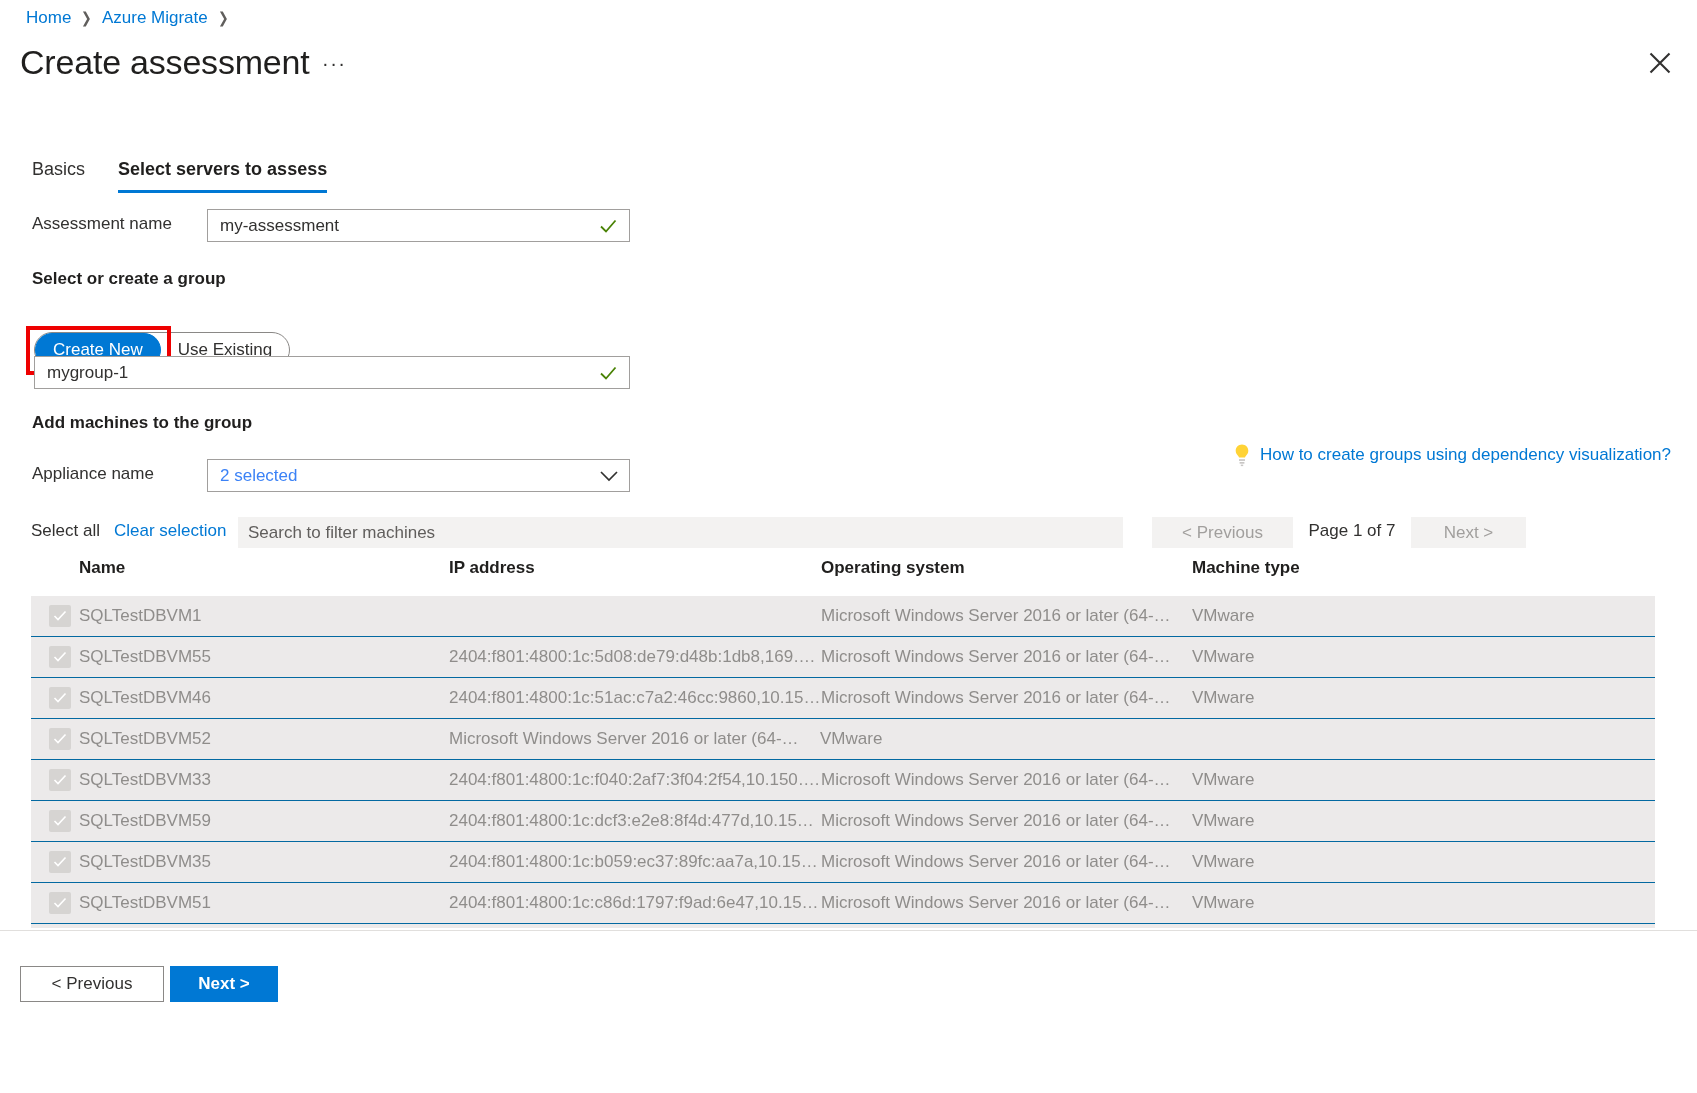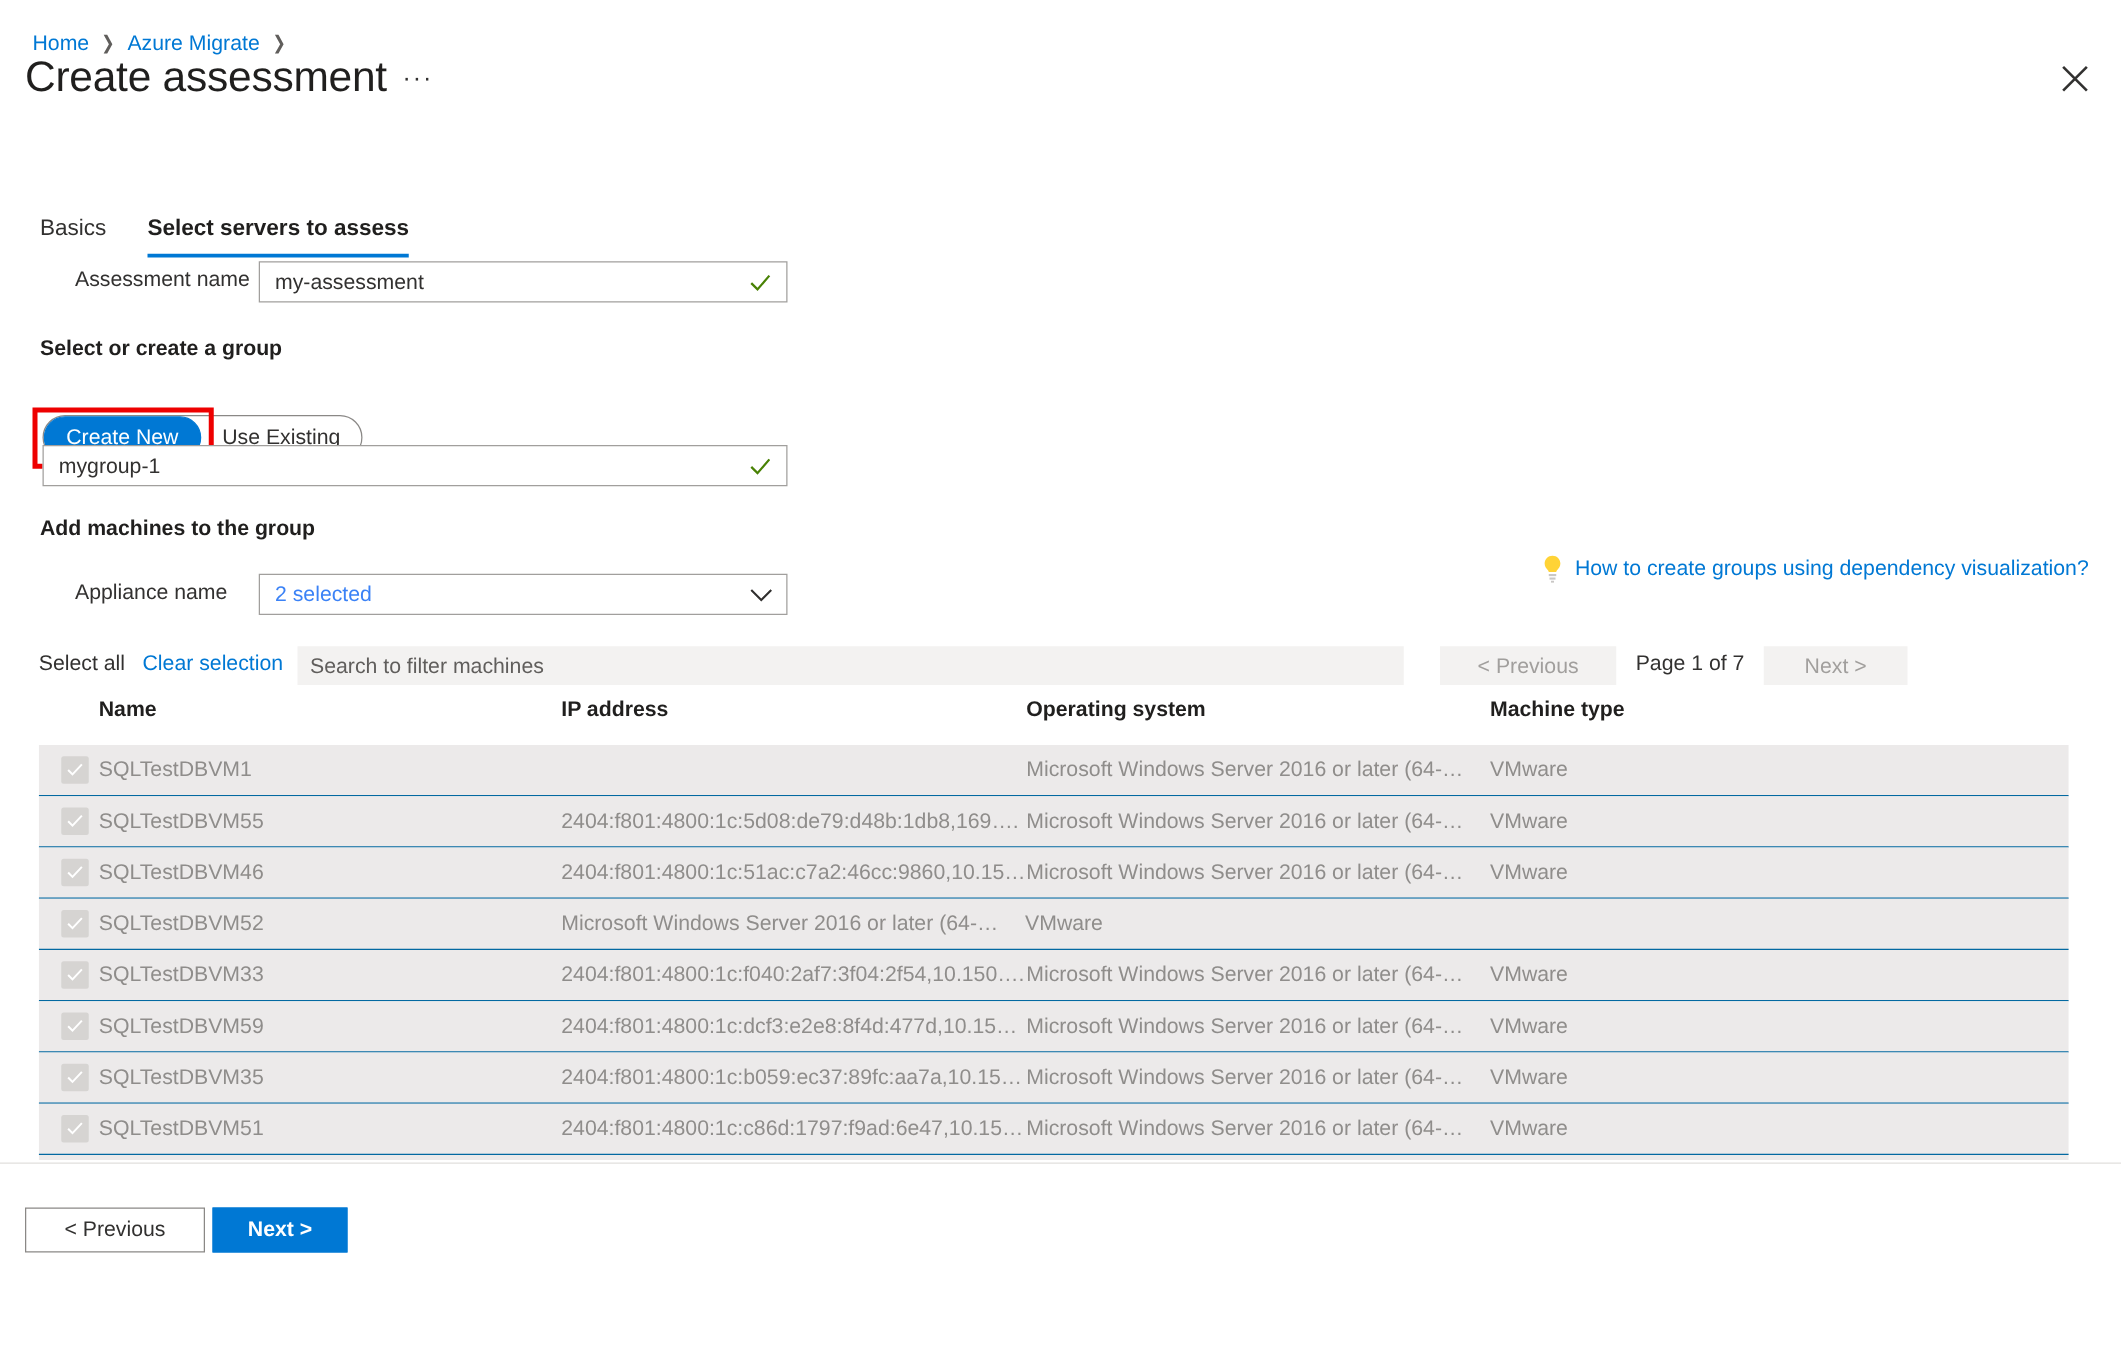--- a/index.html
+++ b/index.html
@@ -15,7 +15,7 @@
 
   
   .breadcrumb {
-    position: absolute; left: 26px; top: 24px;
+    position: absolute; left: 26px; top: 7px;
     display: flex; align-items: center;
     font-size: 17px; line-height: 22px;
   }

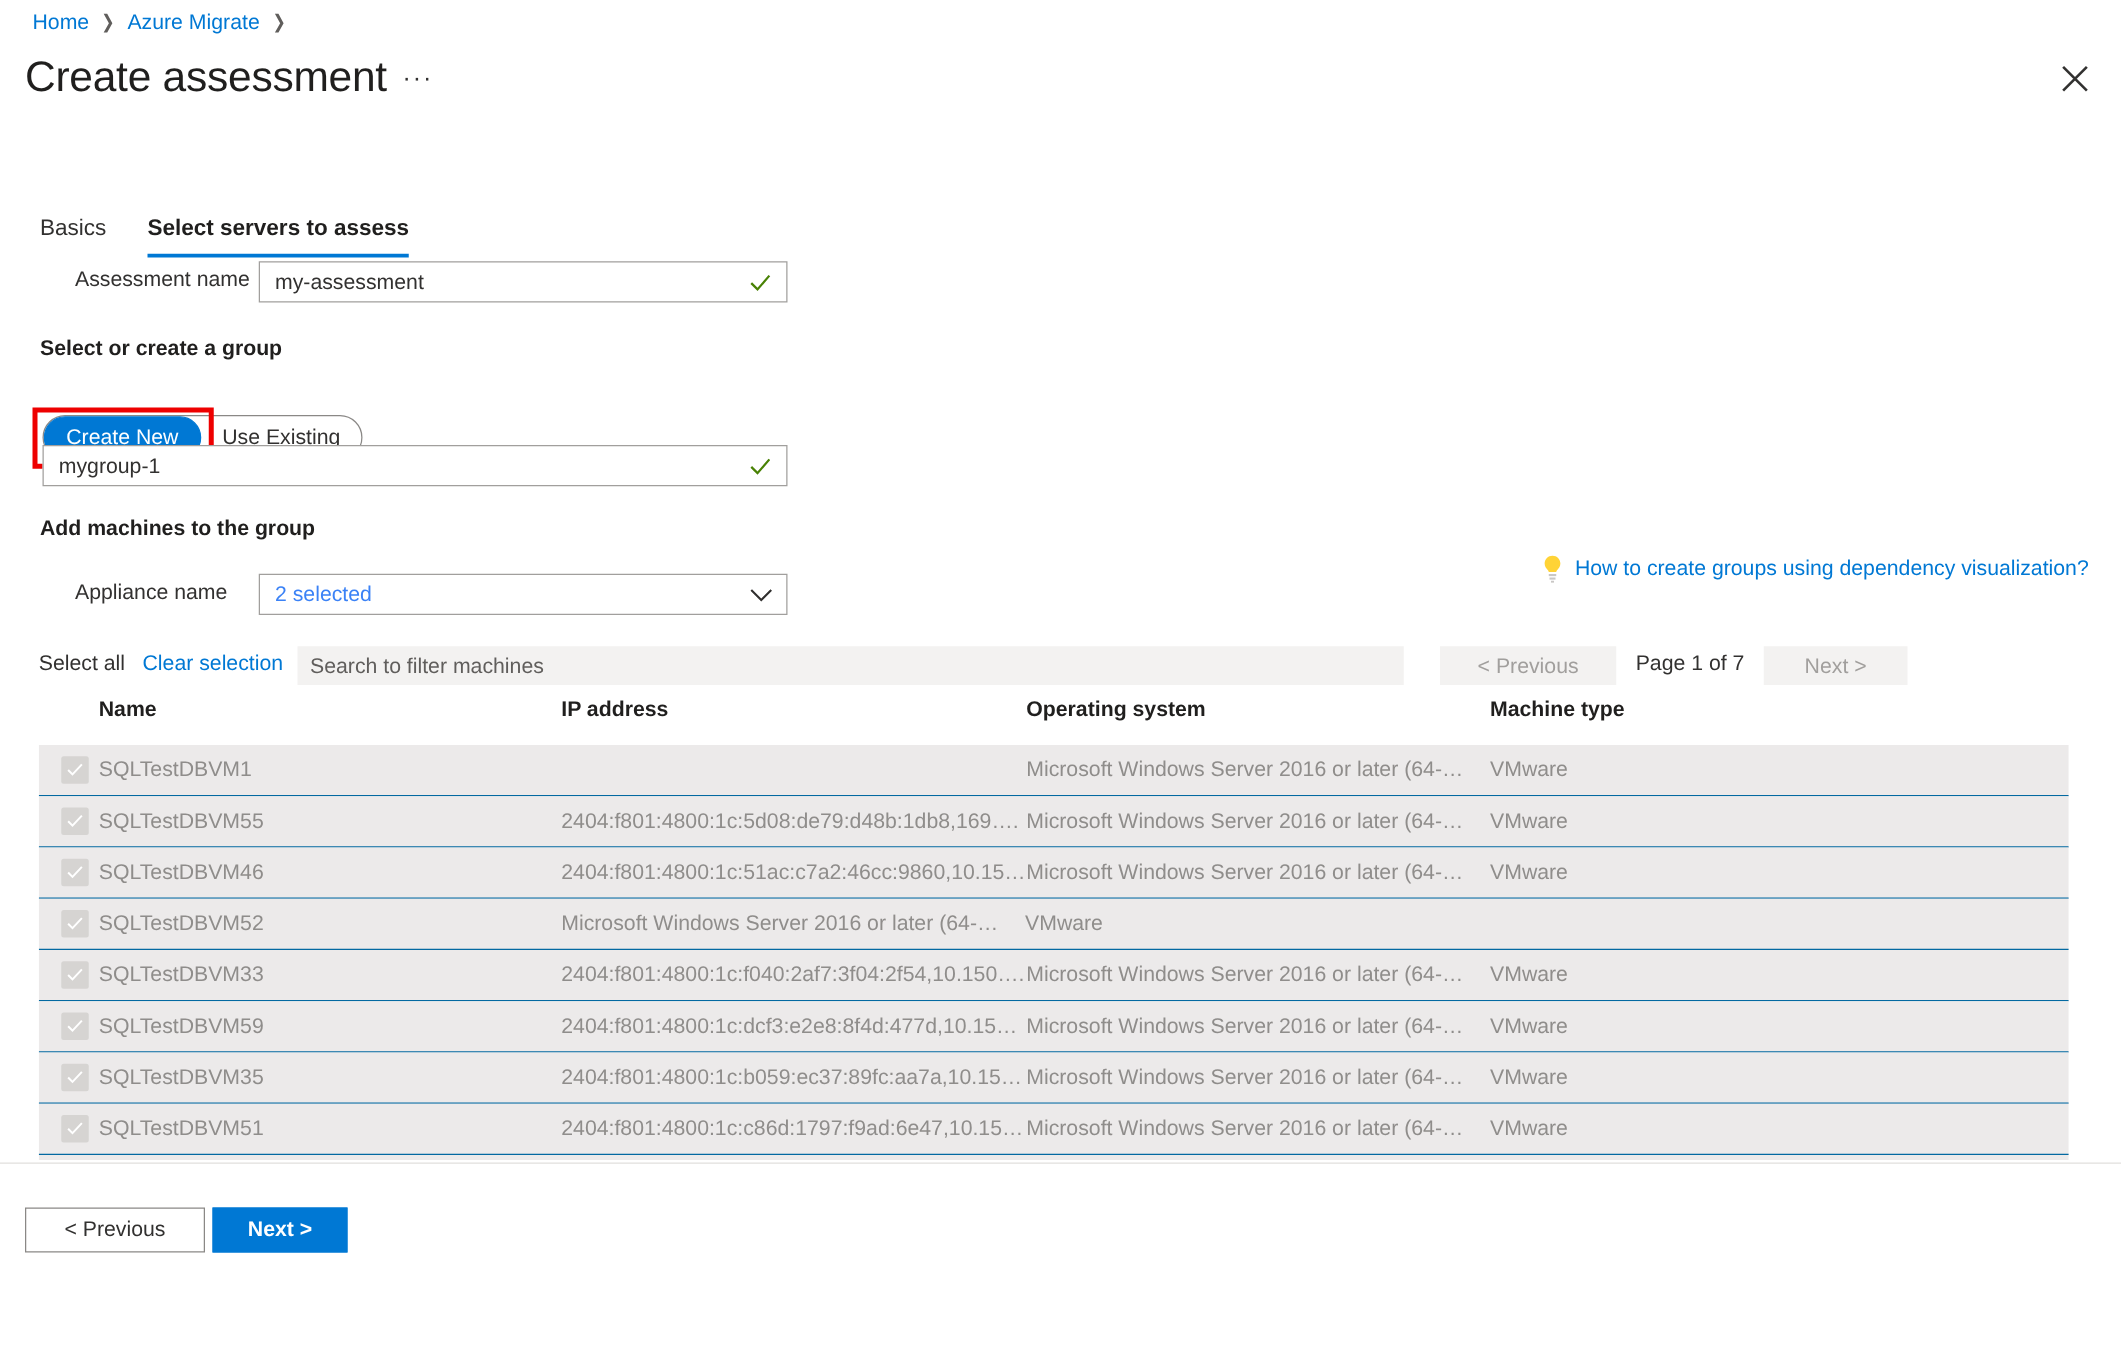--- a/index.html
+++ b/index.html
@@ -44,7 +44,7 @@
 
   
   .tabs {
-    position: absolute; left: 32px; top: 172px;
+    position: absolute; left: 32px; top: 159px;
     display: flex; align-items: flex-end;
   }
   .tab {

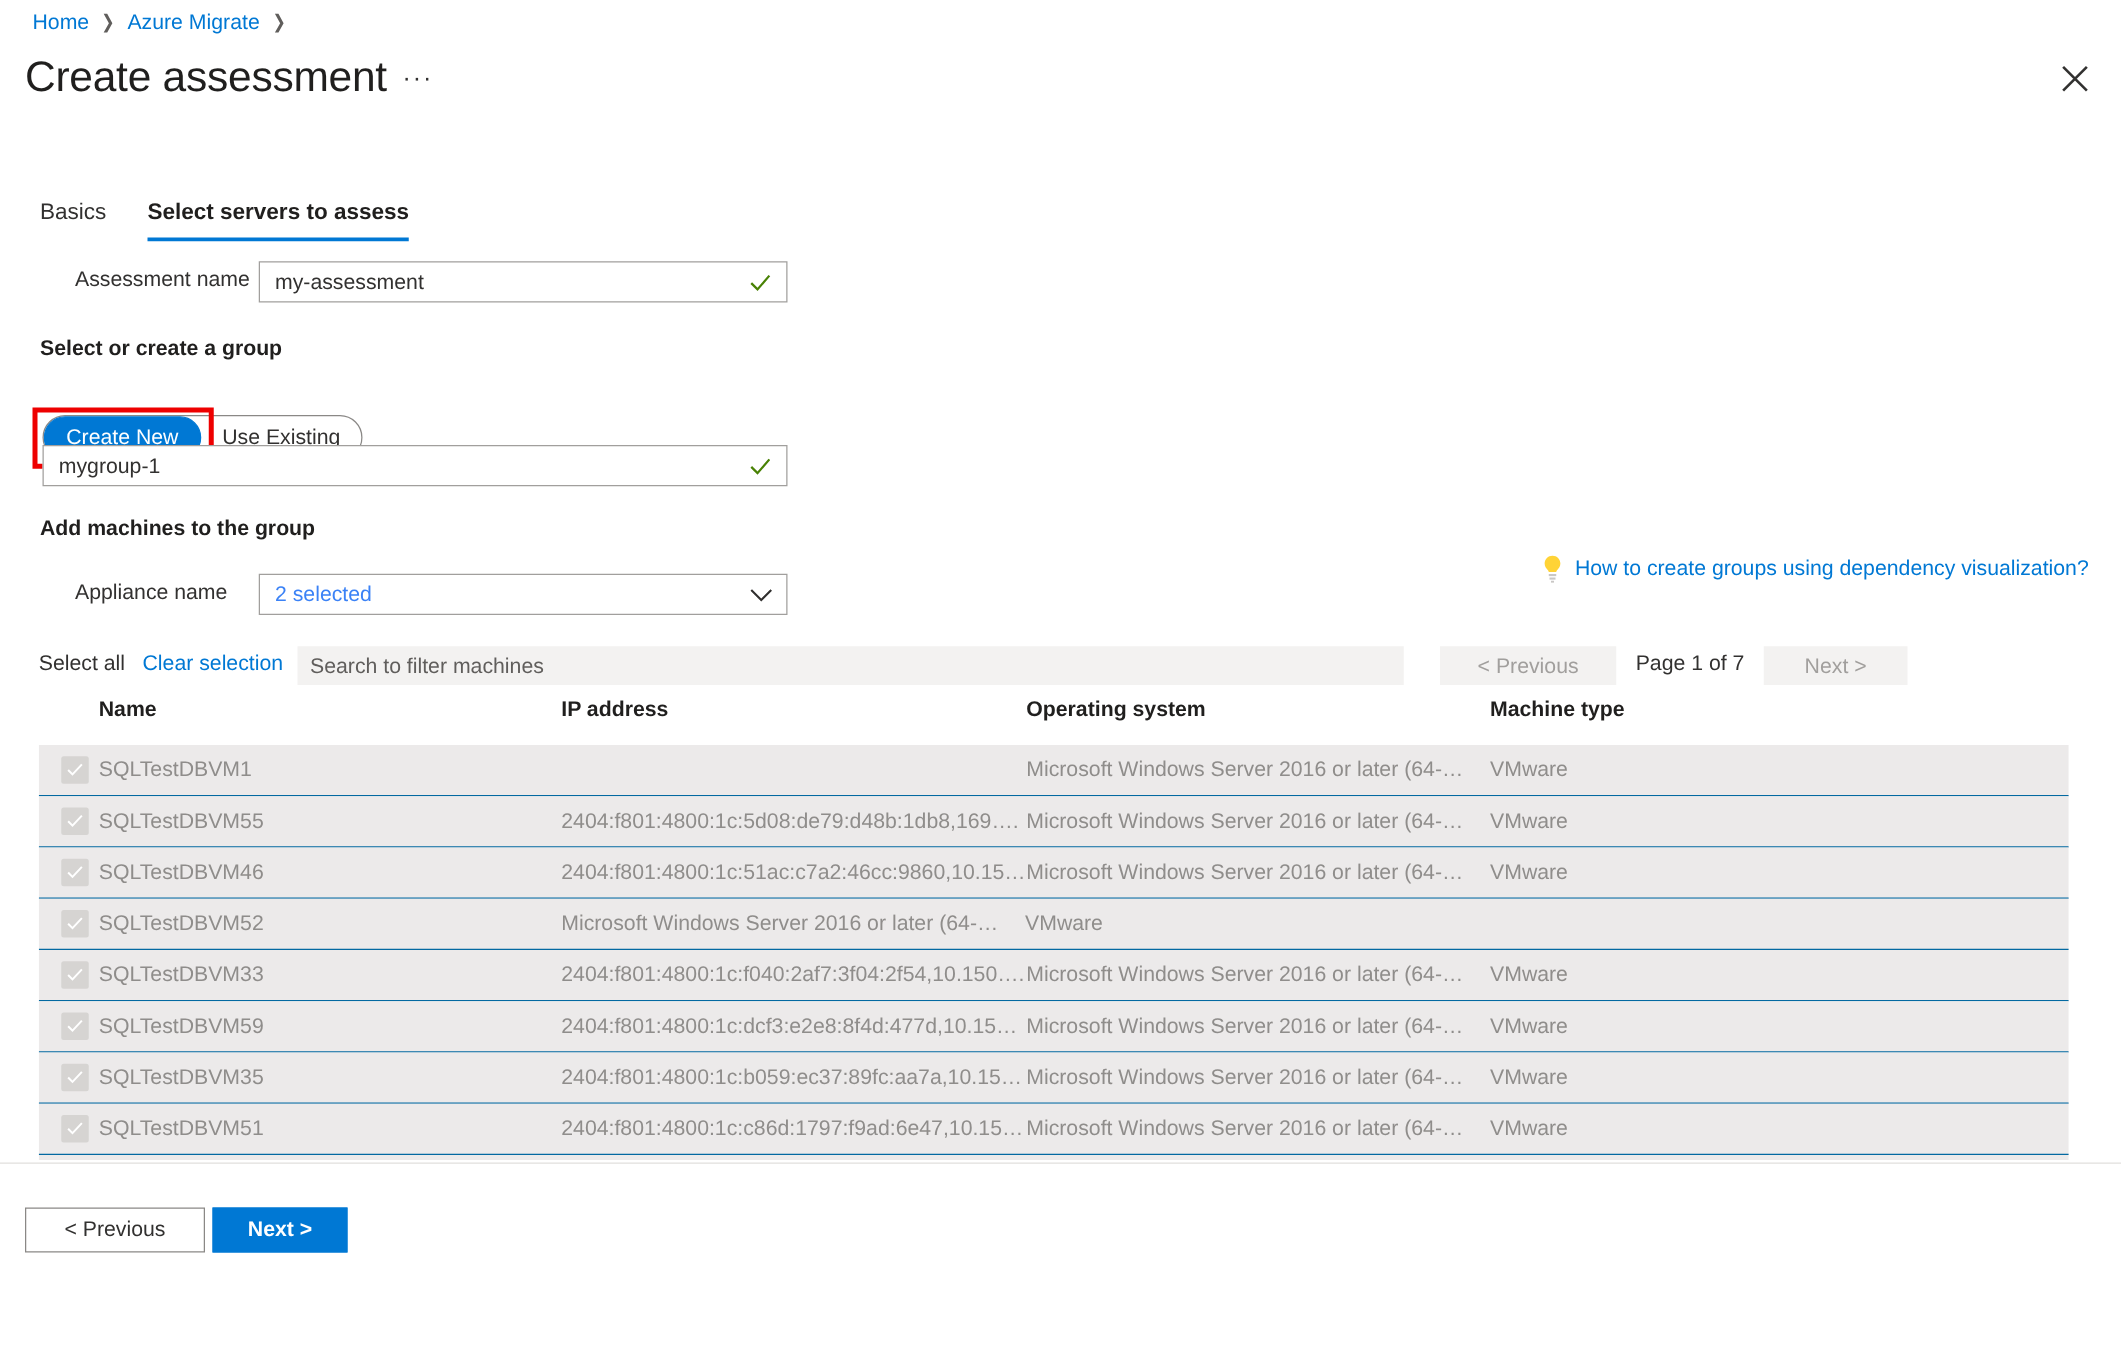--- a/index.html
+++ b/index.html
@@ -60,7 +60,7 @@
 
   
   .field-label {
-    position:absolute; font-size:17px; color:#323130; white-space:nowrap;margin-left:28px;
+    position:absolute; font-size:17px; color:#323130; white-space:nowrap;
   }
   .txtbox {
     position:absolute;

